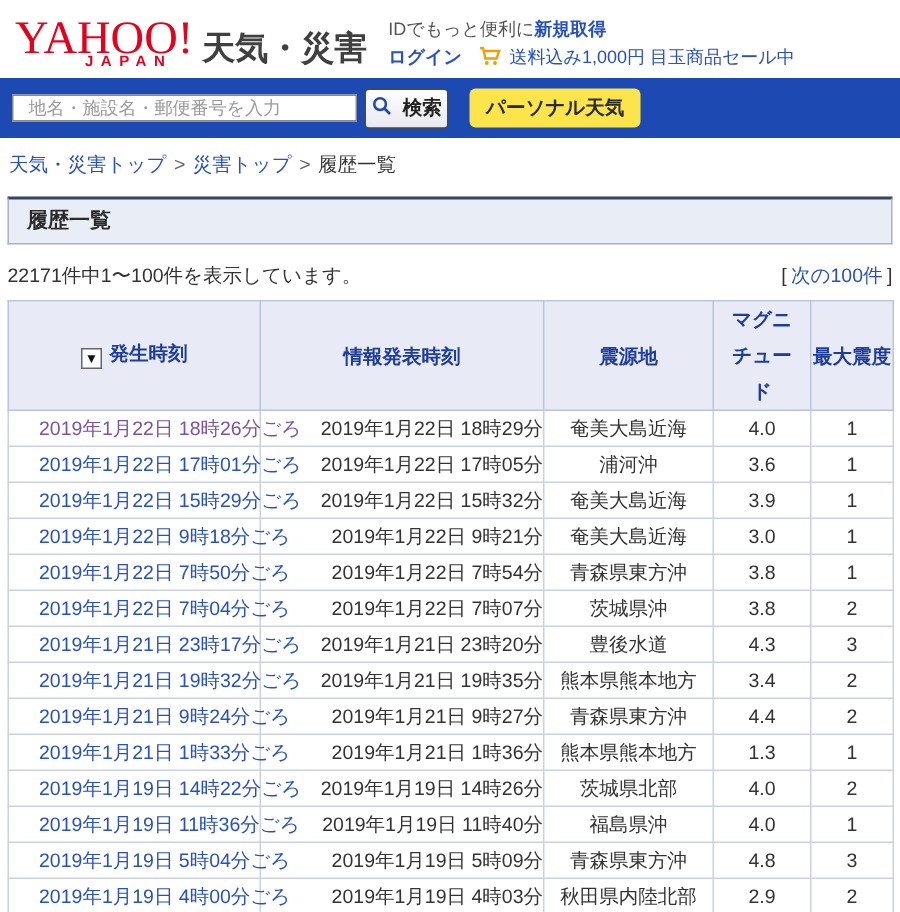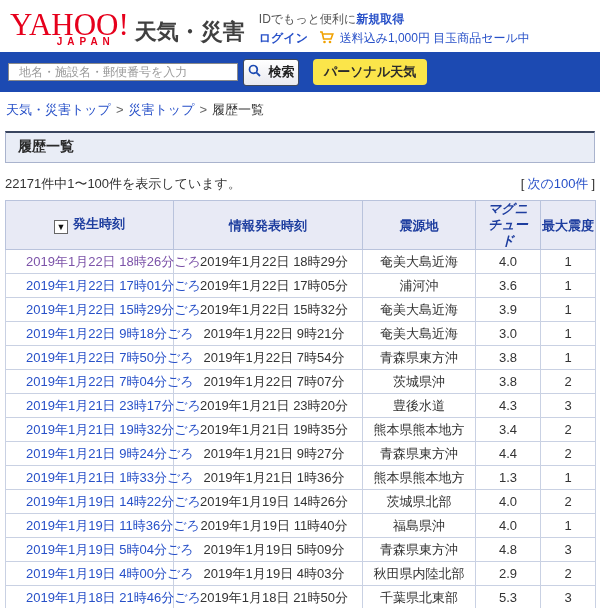--- a/index.html
+++ b/index.html
@@ -65,7 +65,7 @@
   .sort-box { display:inline-block; width:14px; height:14px; line-height:13px; background:#fff;
     border:1px solid #666; font-size:9px; color:#111; text-align:center; vertical-align:-2px;
     margin-right:5px; }
-  .mag-head { display:inline-block; width:44px; line-height:16px;font-style:italic; }
+  .mag-head { display:inline-block; width:44px; line-height:24px; }
 </style>
 </head>
 <body>

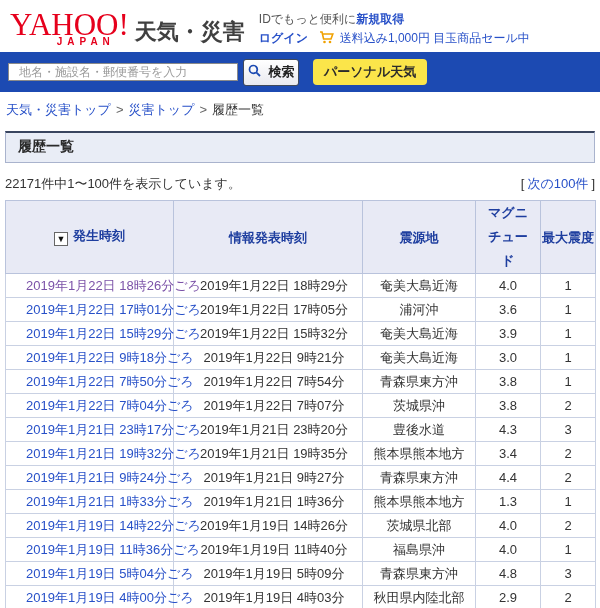--- a/index.html
+++ b/index.html
@@ -59,7 +59,7 @@
   table.quake td { border:1px solid #c9d1e3; height:24px; font-size:13px; color:#333;
     text-align:center; vertical-align:middle; white-space:nowrap; }
   table.quake td.cell-time { text-align:left; padding-left:20px; }
-  table.quake td.cell-announce { text-align:center; padding-left:12px; }
+  table.quake td.cell-announce { text-align:right; padding-left:12px; }
   td.cell-time a { color:#2750c8; }
   td.cell-time a.visited { color:#7b52a8; }
   .sort-box { display:inline-block; width:14px; height:14px; line-height:13px; background:#fff;

